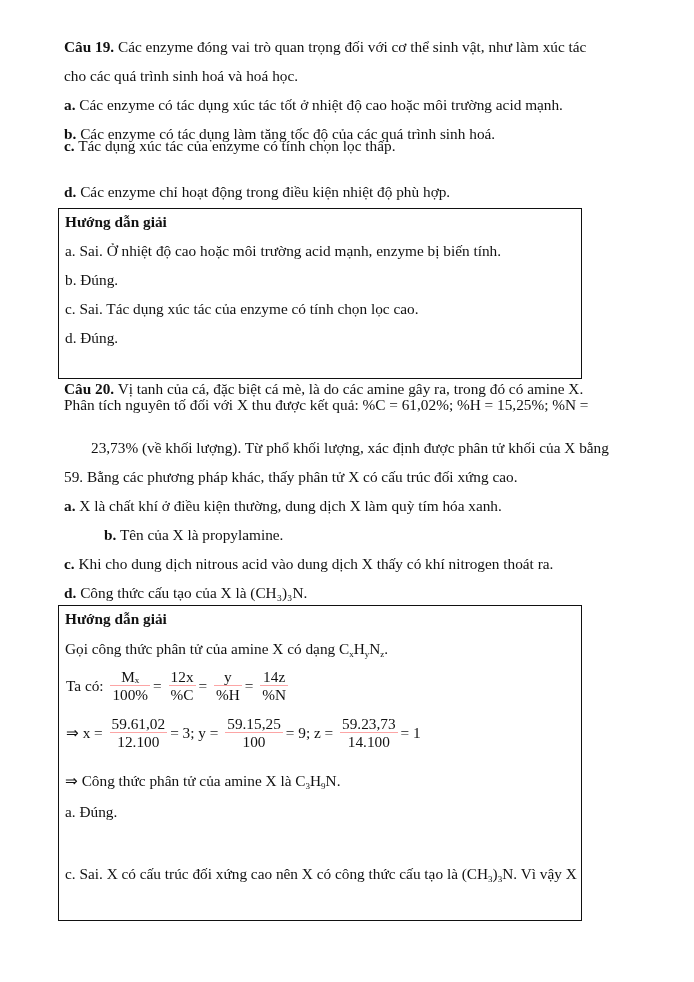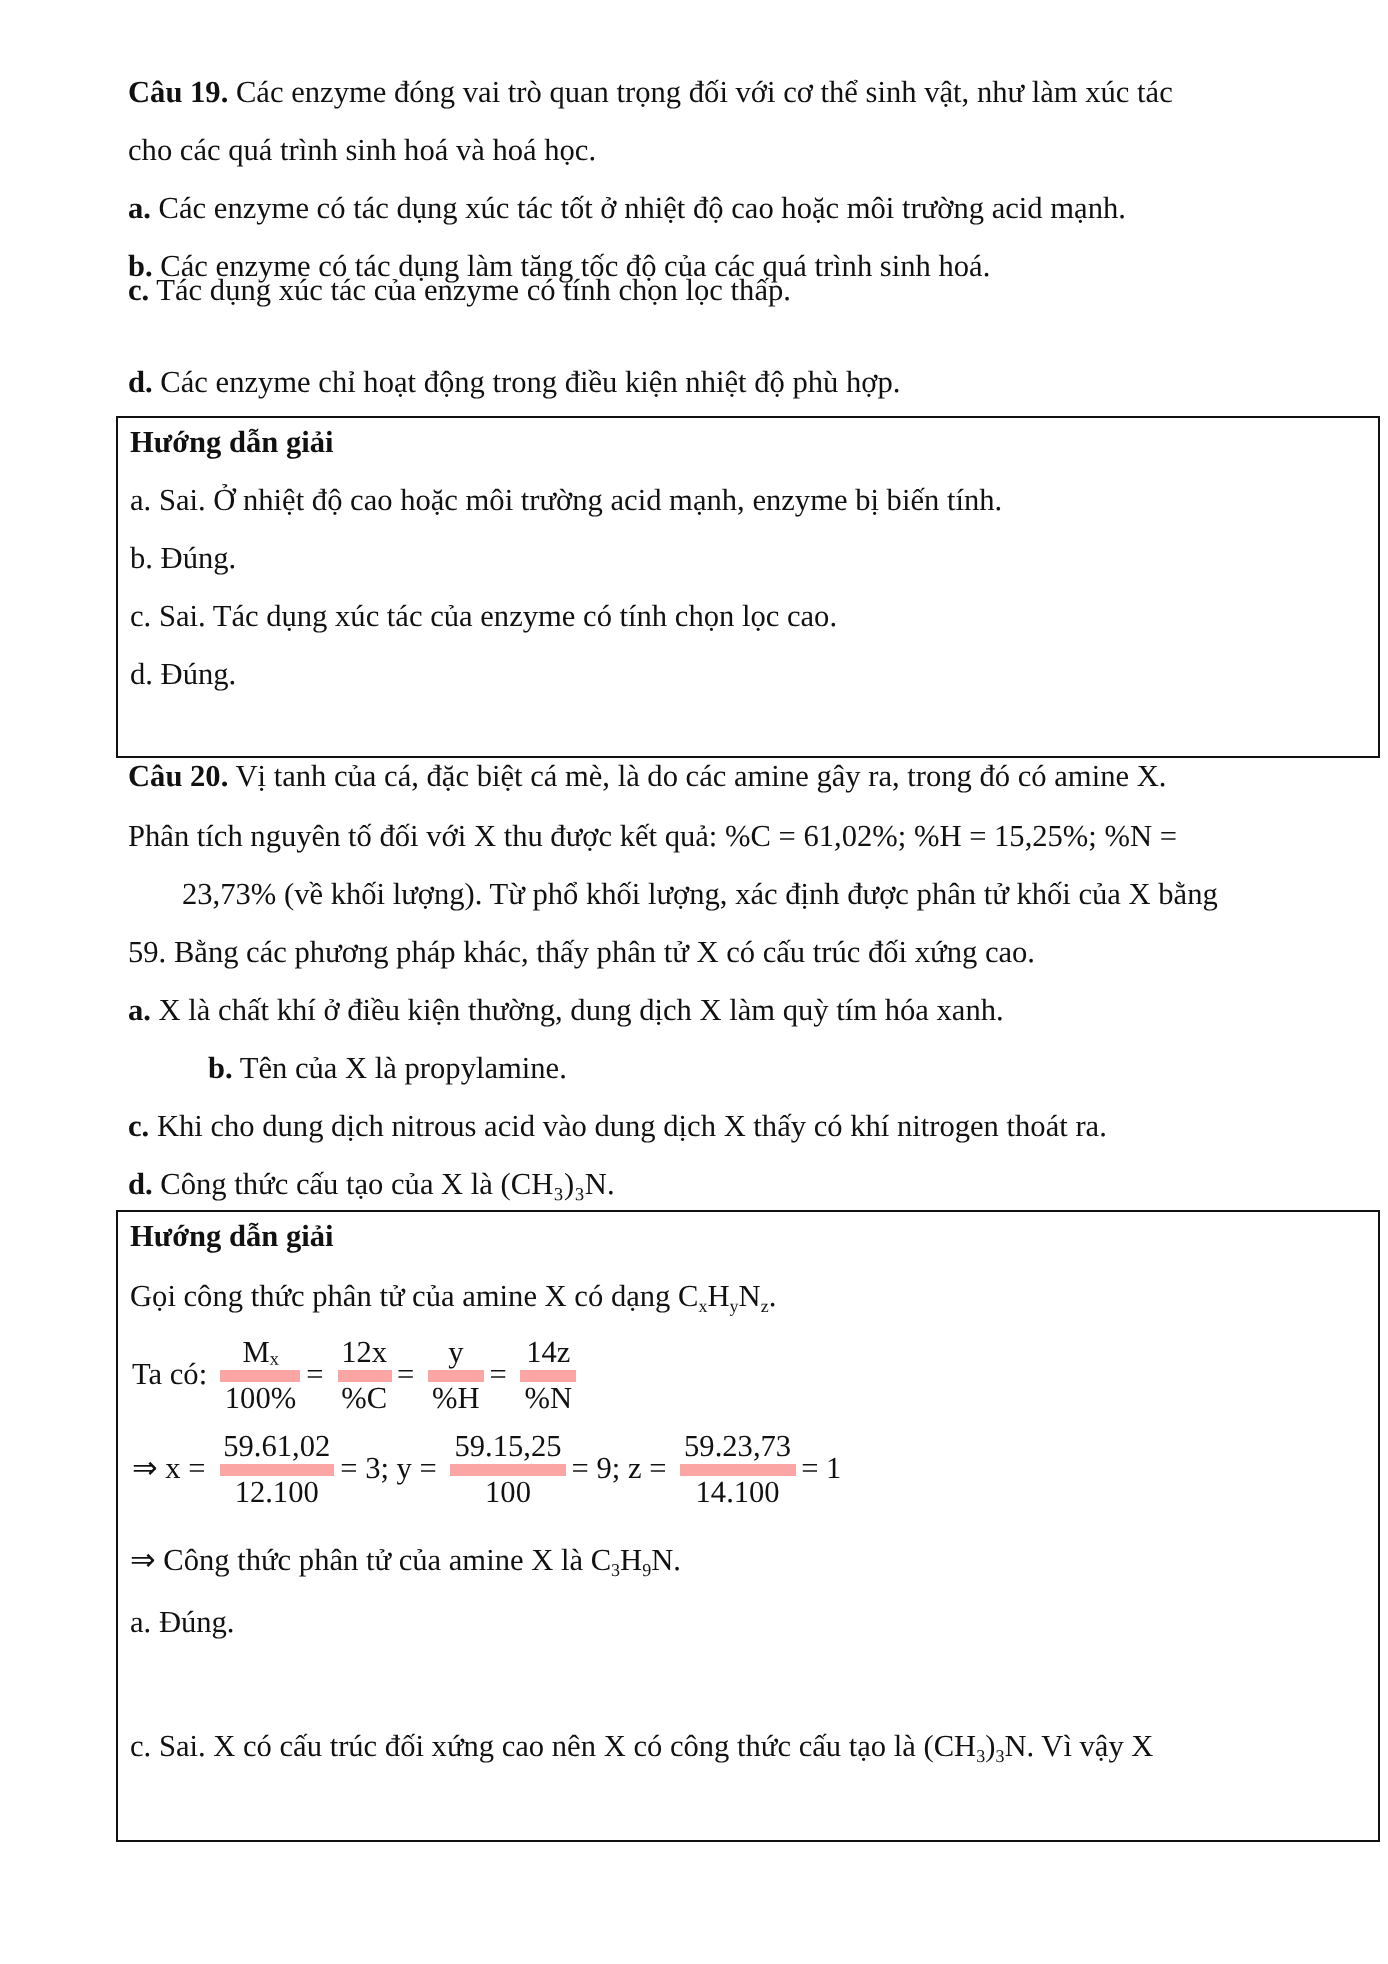--- a/index.html
+++ b/index.html
@@ -8,7 +8,7 @@
     font-family: "Liberation Serif", serif; font-size: 15.3px; color: #111;
   }
   .line { position: absolute; left: 64px; white-space: nowrap; line-height: 18px; }
-  .box { position: absolute; left: 58px; width: 632px; border: 1.3px solid #111; box-sizing: border-box; }
+  .box { position: absolute; left: 58px; width: 524px; border: 1.3px solid #111; box-sizing: border-box; }
   .box .line { left: 6px; }
   b { font-weight: bold; }
   sub { font-size: 9px; vertical-align: -3px; line-height: 0; }

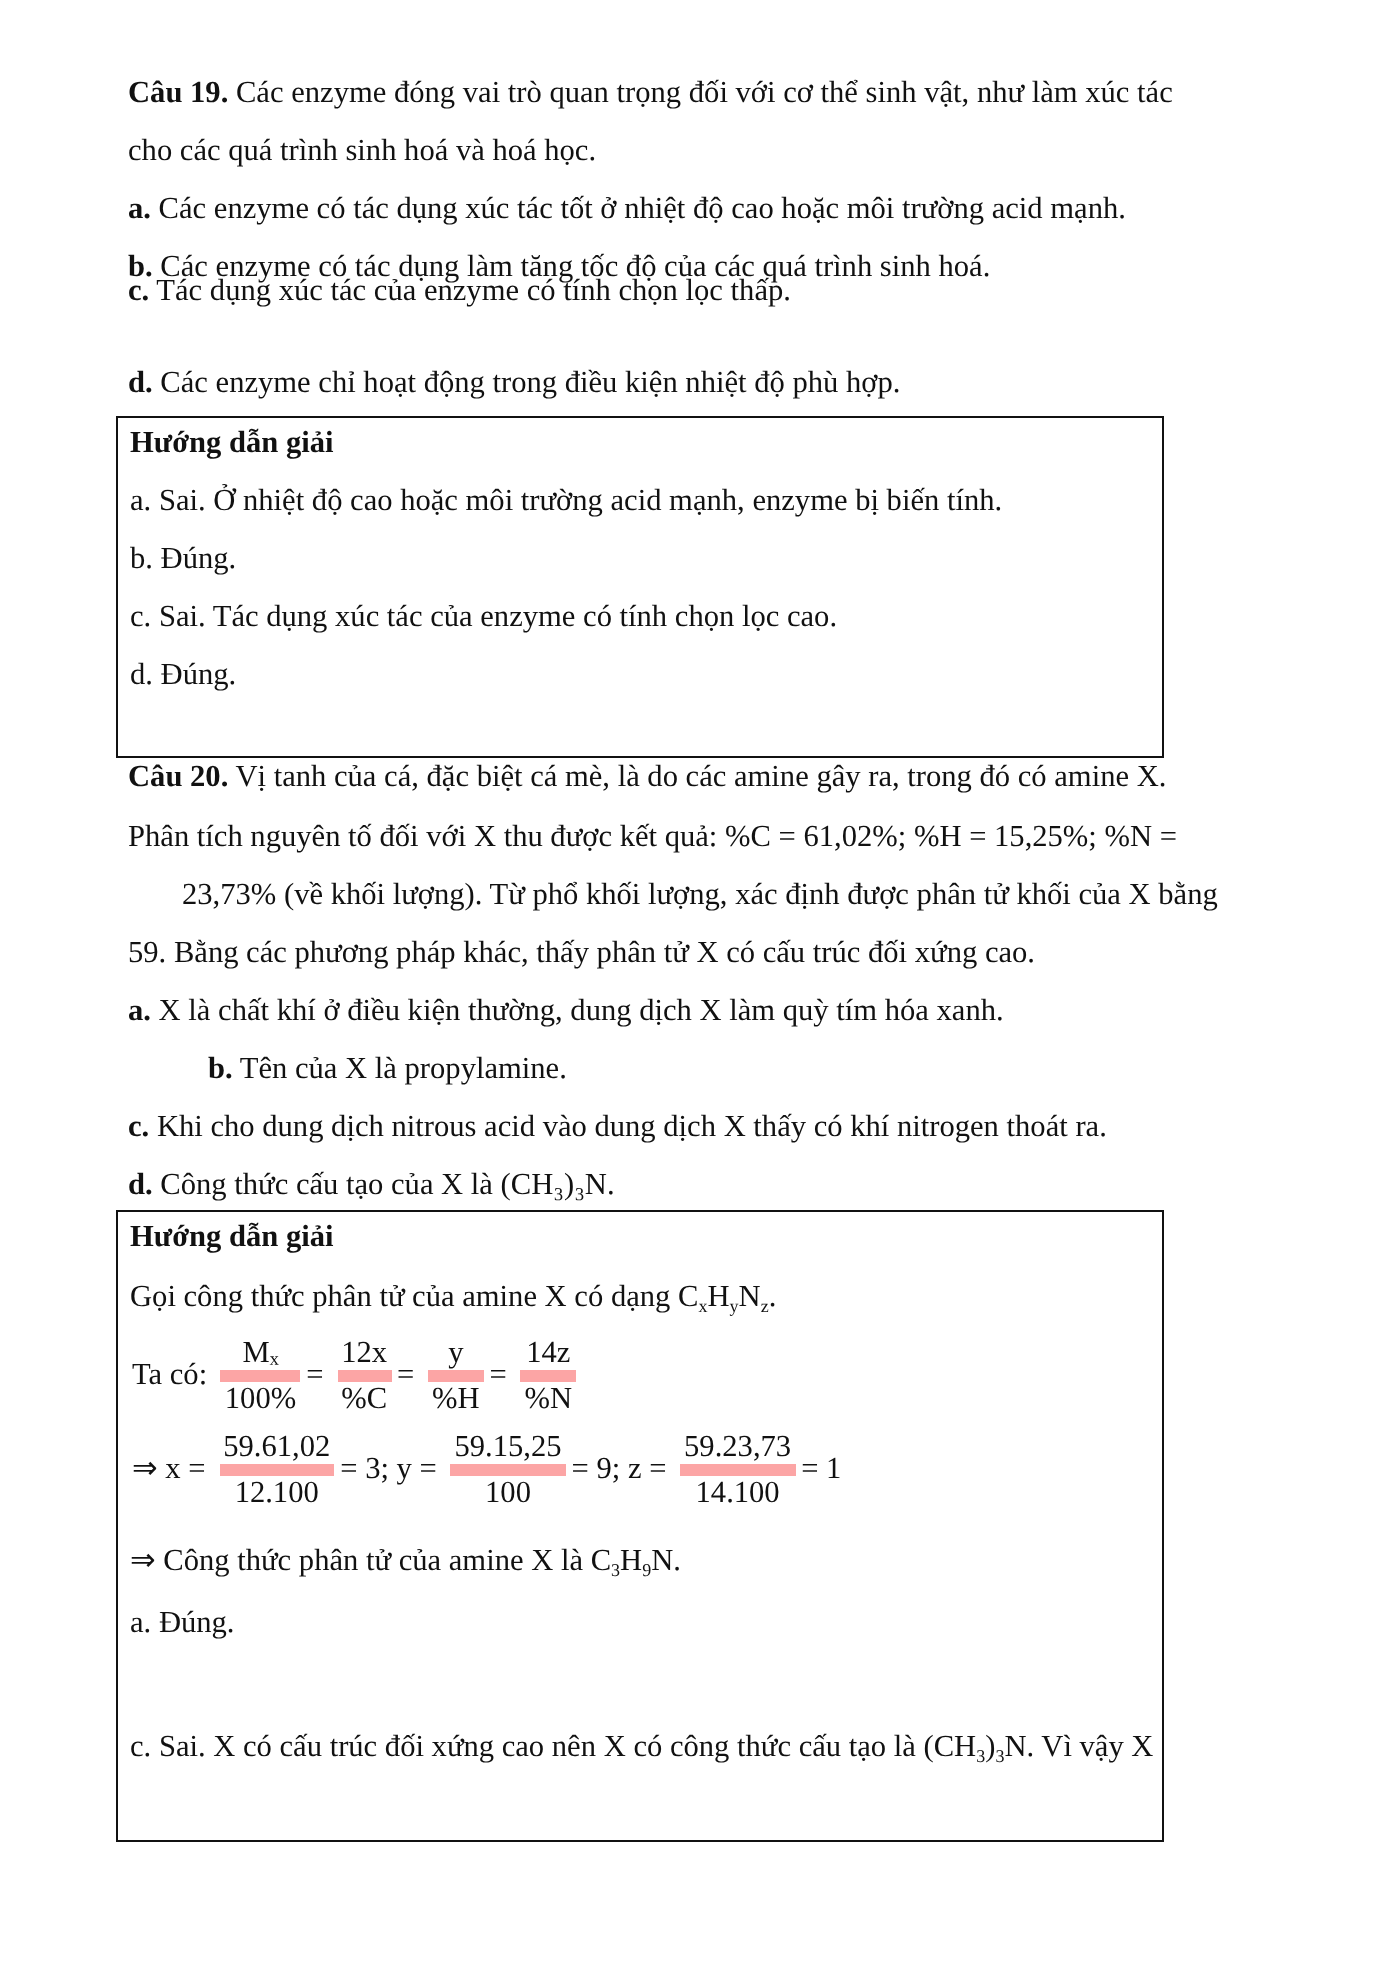--- a/index.html
+++ b/index.html
@@ -40,7 +40,7 @@
 <div class="line" style="top:380px;">
   <b>Câu 20.</b><span> Vị tanh của cá, đặc biệt cá mè, là do các amine gây ra, trong đó có amine X.</span>
 </div>
-<div class="line" style="top:410px;">Phân tích nguyên tố đối với X thu được kết quả: %C = 61,02%; %H = 15,25%; %N =</div>
+<div class="line" style="top:396px;">Phân tích nguyên tố đối với X thu được kết quả: %C = 61,02%; %H = 15,25%; %N =</div>
 <div class="line" style="top:439px;margin-left:27px;">23,73% (về khối lượng). Từ phổ khối lượng, xác định được phân tử khối của X bằng</div>
 <div class="line" style="top:468px;">59. Bằng các phương pháp khác, thấy phân tử X có cấu trúc đối xứng cao.</div>
 <div class="line" style="top:497px;"><b>a.</b><span> X là chất khí ở điều kiện thường, dung dịch X làm quỳ tím hóa xanh.</span></div>

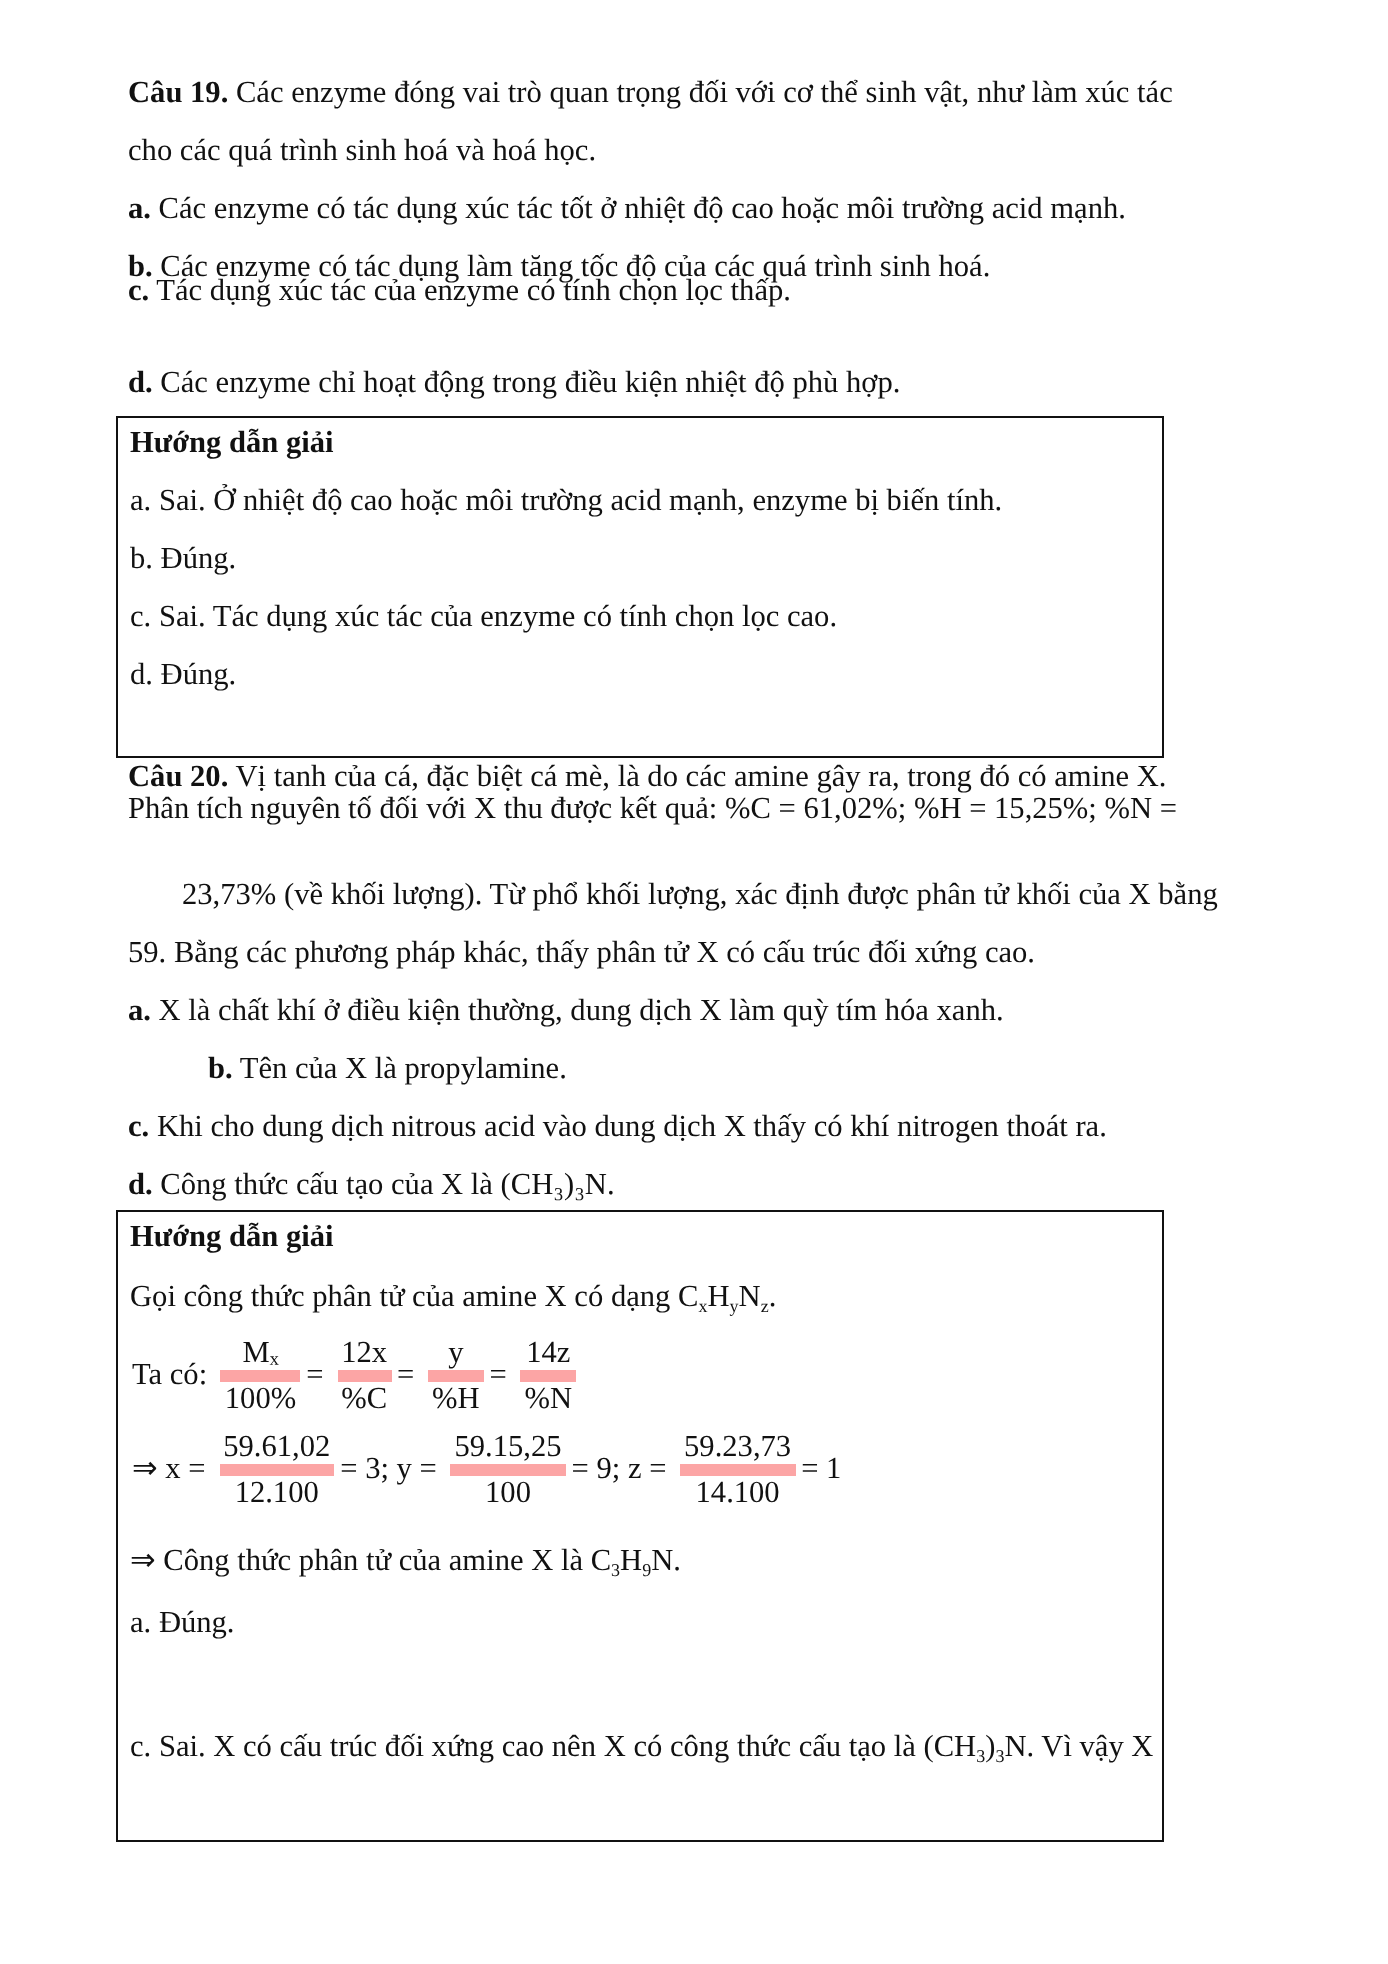--- a/index.html
+++ b/index.html
@@ -13,7 +13,7 @@
   b { font-weight: bold; }
   sub { font-size: 9px; vertical-align: -3px; line-height: 0; }
   .frac { display: inline-block; vertical-align: middle; text-align: center; margin: 0 2px; }
-  .frac .num { display: block; border-bottom: 6px solid #fca5a5; padding: 0 2px; line-height: 17px; }
+  .frac .num { display: block; border-bottom: 1px solid #fca5a5; padding: 0 2px; line-height: 17px; }
   .frac .den { display: block; padding: 0 2px; line-height: 17px; }
   .eq { display: inline-block; vertical-align: middle; margin: 0 1px; }
 </style>

